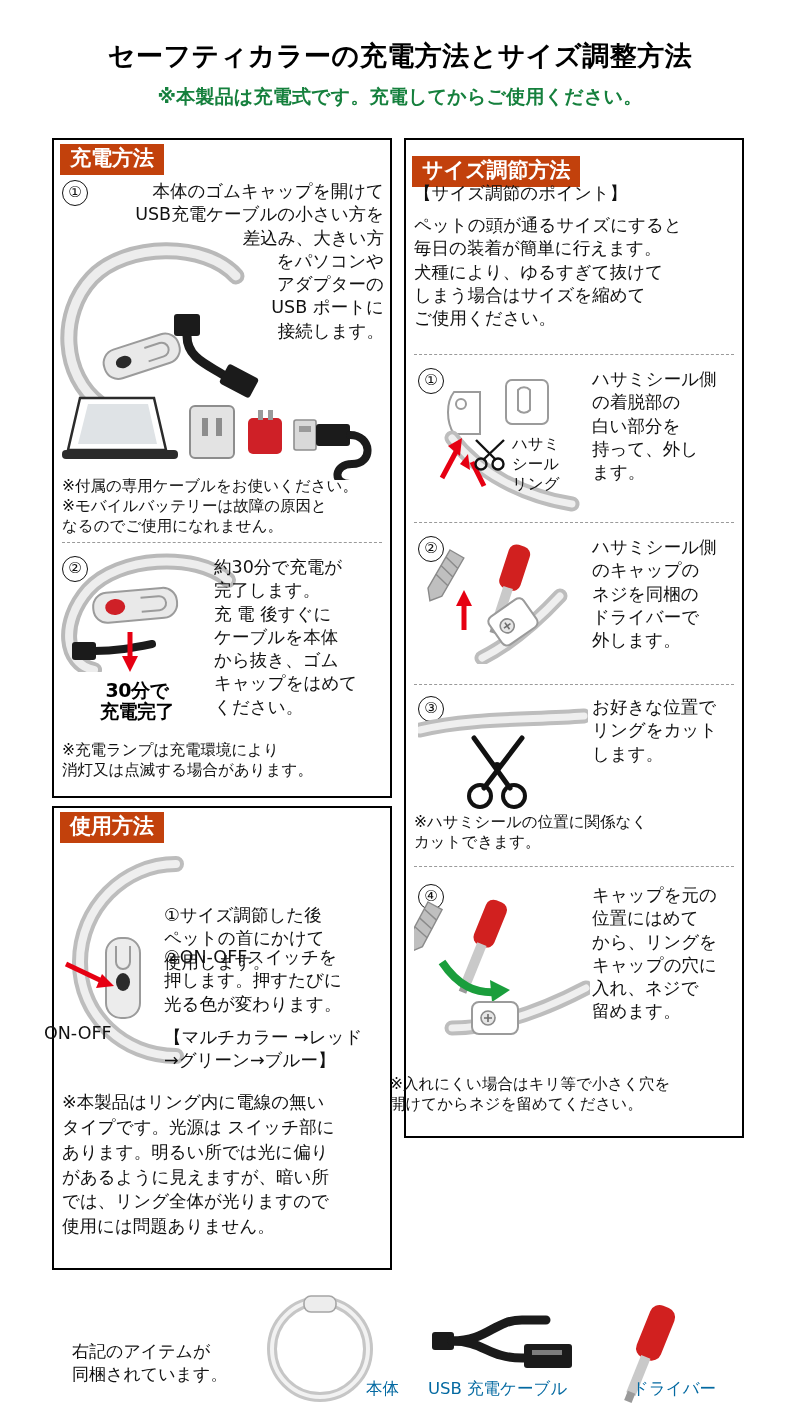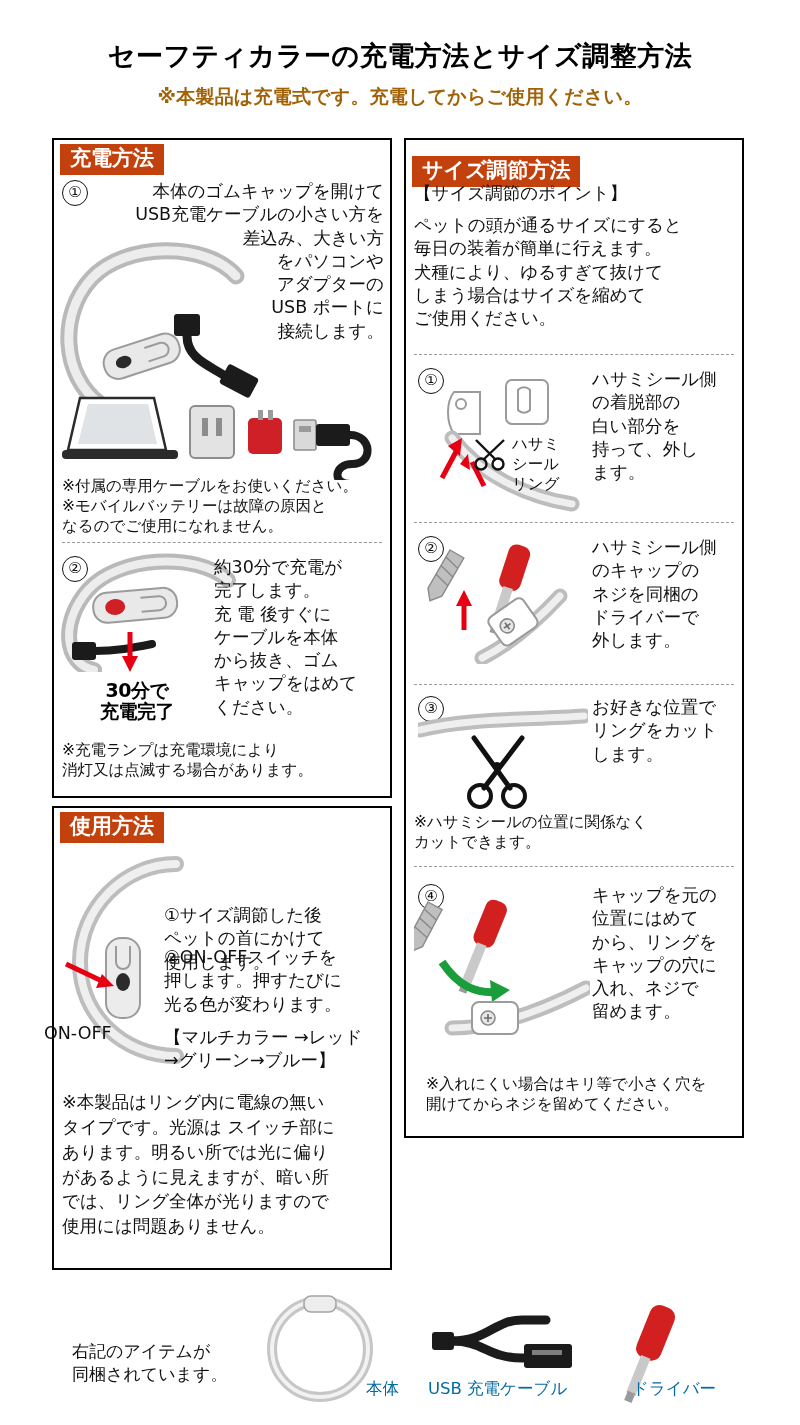--- a/index.html
+++ b/index.html
@@ -41,7 +41,7 @@
     text-align: center;
     font-size: 19px;
     font-weight: bold;
-    color: #a16207;
+    color: #15803d;
     letter-spacing: 0.2px;
   }
 

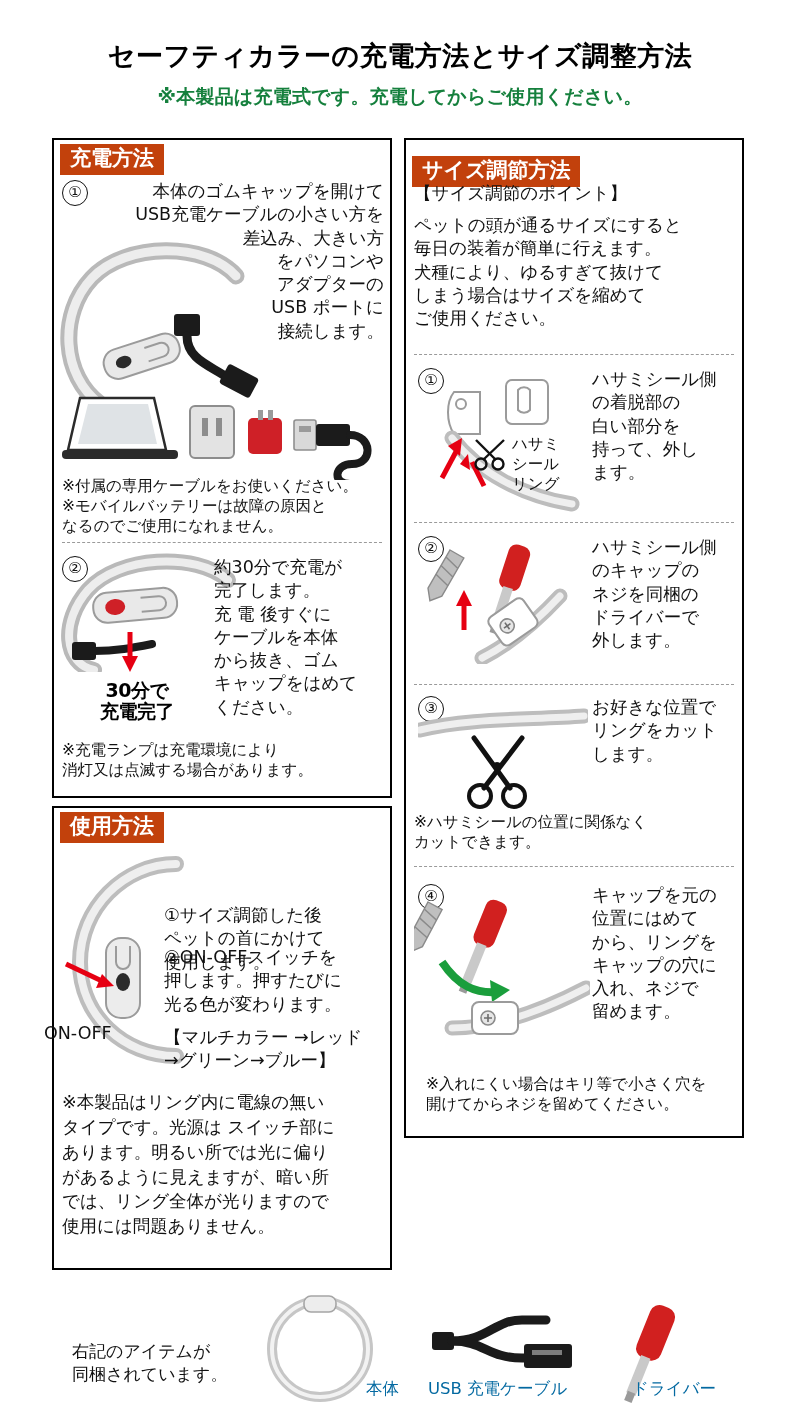--- a/index.html
+++ b/index.html
@@ -388,7 +388,7 @@
 キャップの穴に
 入れ、ネジで
 留めます。</div>
-  <div class="txt small" style="left:426px; top:1074px; width:326px;">※入れにくい場合はキリ等で小さく穴を
+  <div class="txt small" style="left:390px; top:1074px; width:326px;">※入れにくい場合はキリ等で小さく穴を
 開けてからネジを留めてください。</div>
 
   <div class="footer-txt" style="left:72px; top:1340px;">右記のアイテムが

